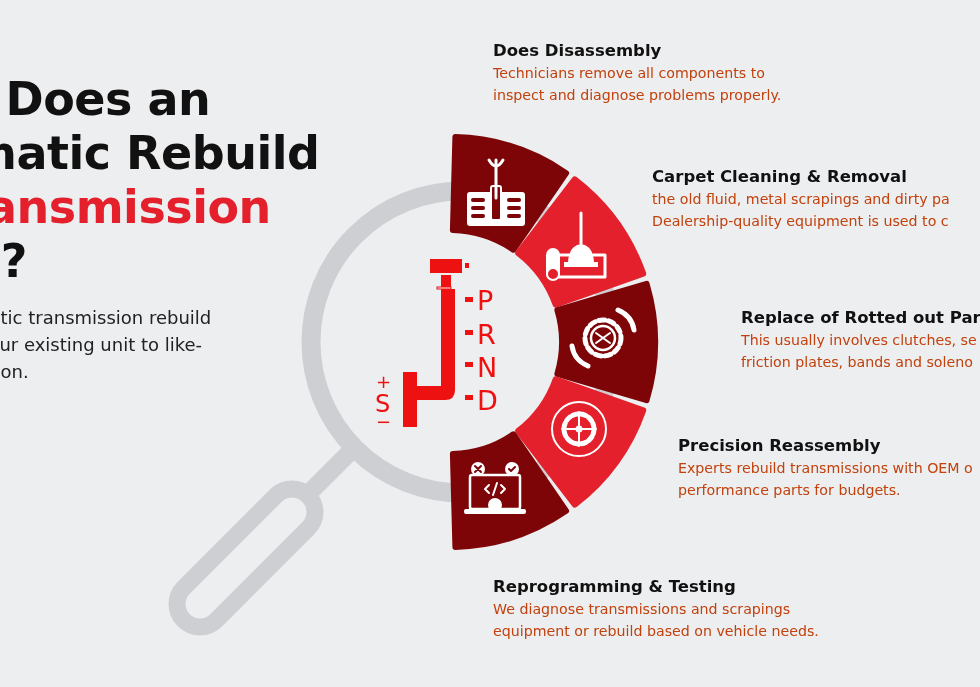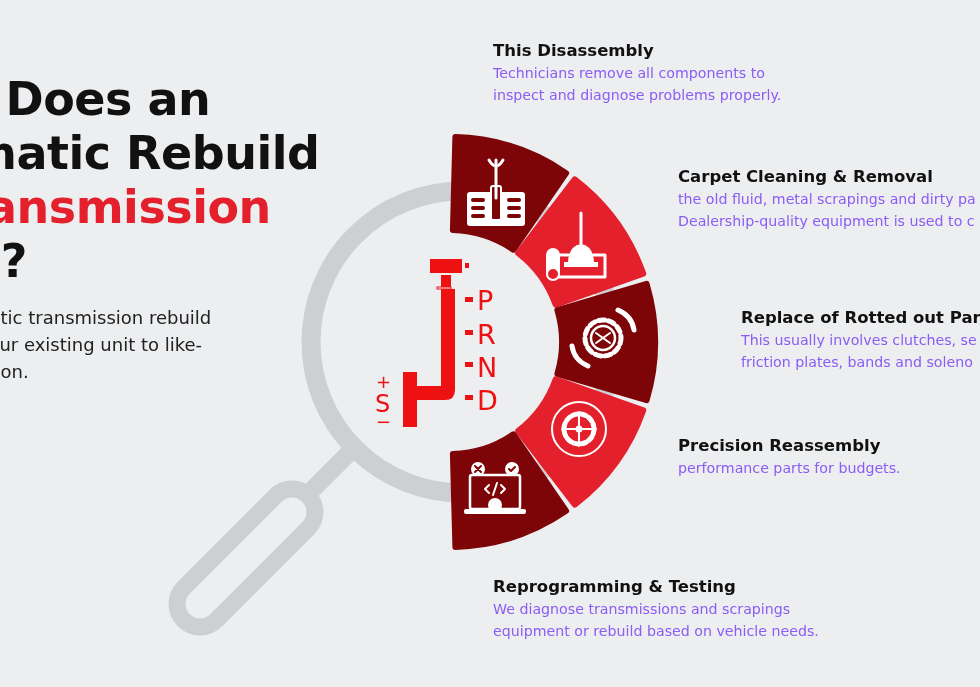--- a/index.html
+++ b/index.html
@@ -123,7 +123,7 @@
 </div>
 
 <div class="step" style="left:493px;top:40px">
-  <div class="t">This Disassembly</div>
+  <div class="t">Does Disassembly</div>
   <div class="d">Technicians remove all components to</div>
   <div class="d">inspect and diagnose problems properly.</div>
 </div>

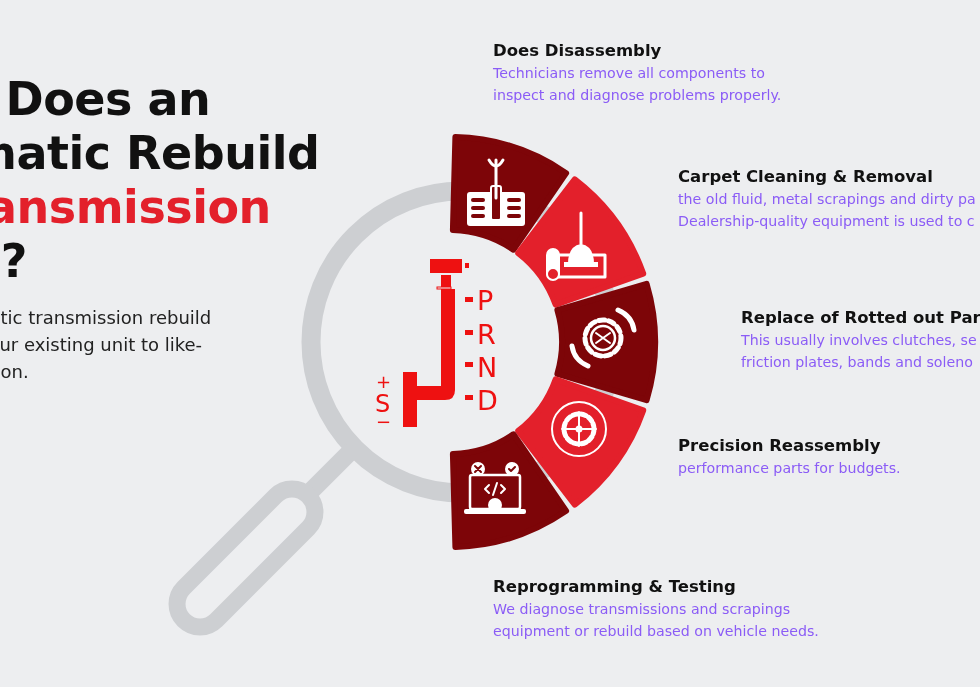--- a/index.html
+++ b/index.html
@@ -9,7 +9,7 @@
   .intro{position:absolute;left:-28px;top:304px;font-family:"DejaVu Sans",sans-serif;font-size:18px;line-height:27px;color:#222;white-space:nowrap;}
   .step{position:absolute;white-space:nowrap;}
   .step .t{font-family:"DejaVu Sans",sans-serif;font-weight:bold;font-size:16.5px;color:#111;line-height:22px;}
-  .step .d{font-family:"DejaVu Sans",sans-serif;font-size:14.2px;color:#8b5cf6;line-height:22px;}
+  .step .d{font-family:"DejaVu Sans",sans-serif;font-size:14.2px;color:#c2410c;line-height:22px;}
   svg.gfx{position:absolute;left:0;top:0;}
 </style>
 </head>

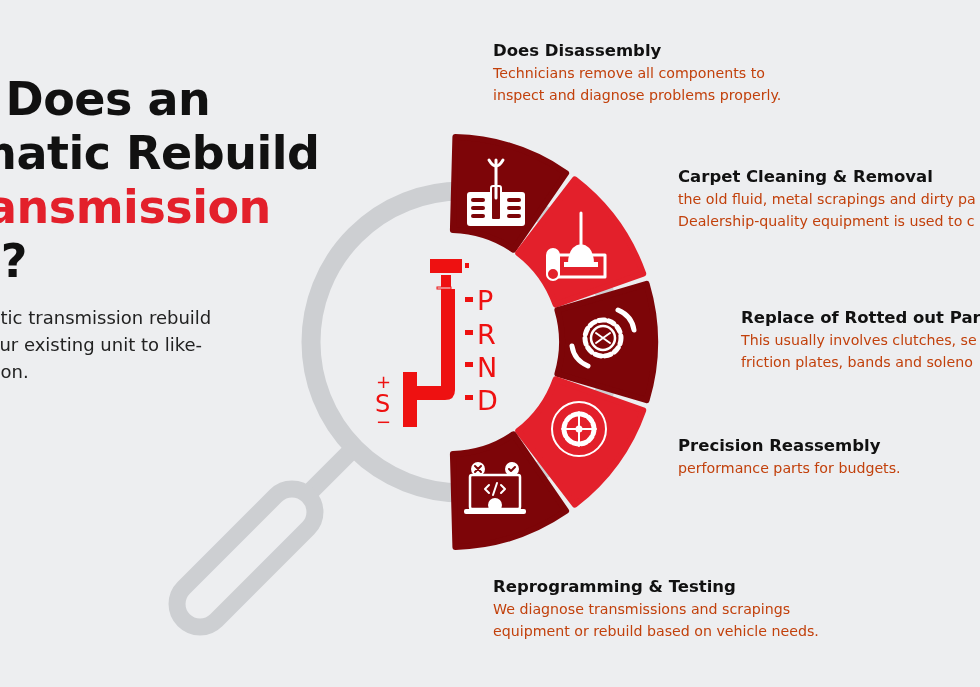--- a/index.html
+++ b/index.html
@@ -127,7 +127,7 @@
   <div class="d">Technicians remove all components to</div>
   <div class="d">inspect and diagnose problems properly.</div>
 </div>
-<div class="step" style="left:678px;top:166px">
+<div class="step" style="left:652px;top:166px">
   <div class="t">Carpet Cleaning &amp; Removal</div>
   <div class="d">the old fluid, metal scrapings and dirty pa</div>
   <div class="d">Dealership-quality equipment is used to c</div>

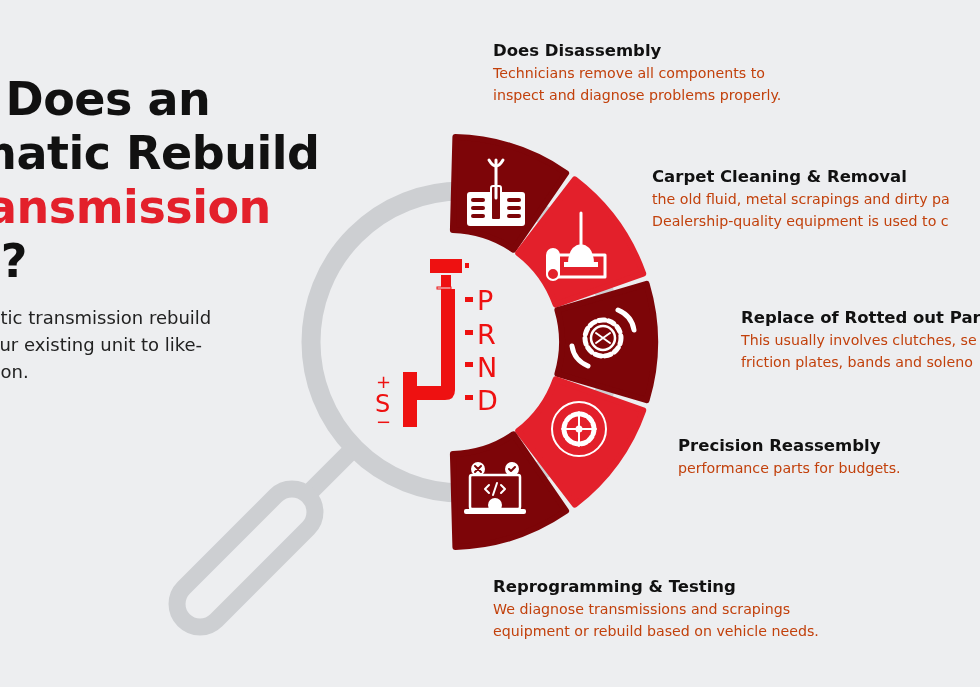--- a/index.html
+++ b/index.html
@@ -139,6 +139,7 @@
 </div>
 <div class="step" style="left:678px;top:435px">
   <div class="t">Precision Reassembly</div>
+  <div class="d">Experts rebuild transmissions with OEM o</div>
   <div class="d">performance parts for budgets.</div>
 </div>
 <div class="step" style="left:493px;top:576px">

